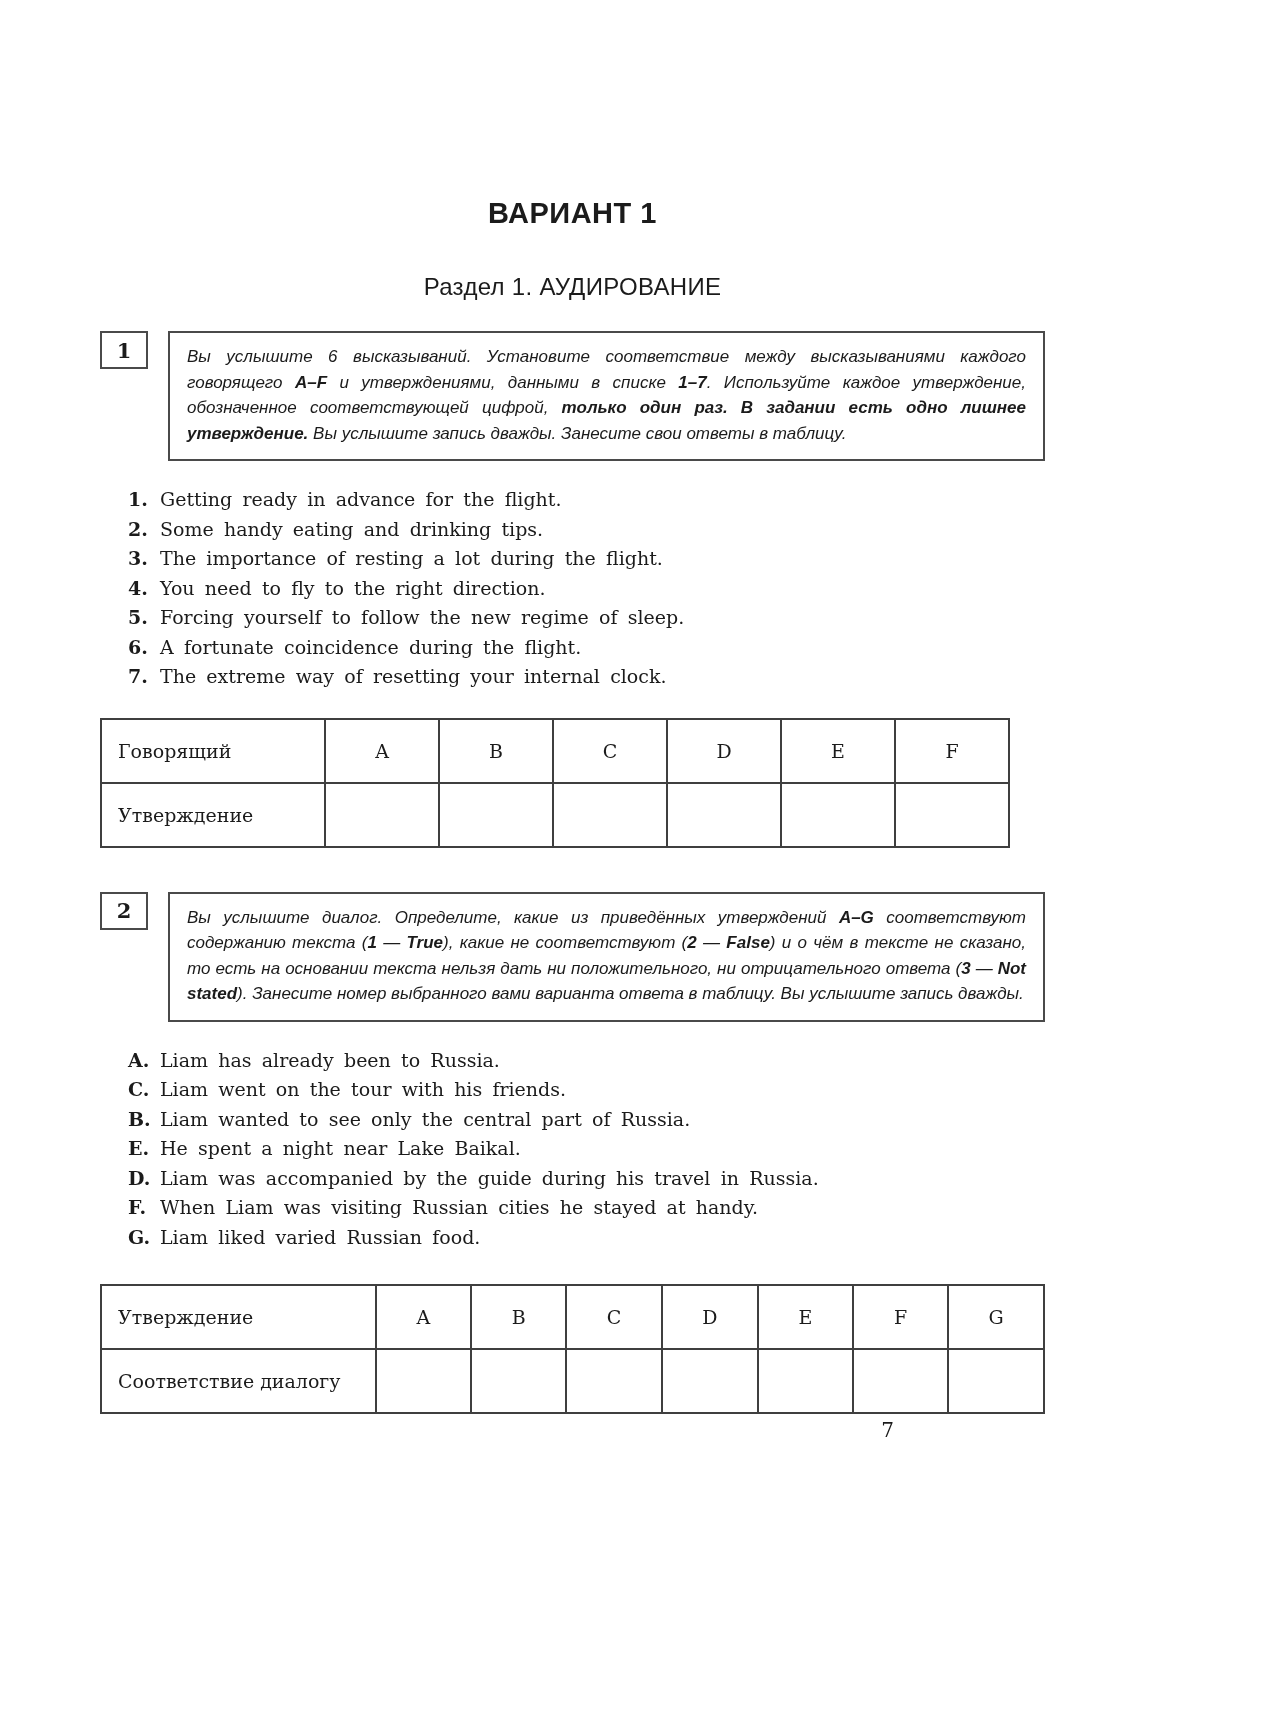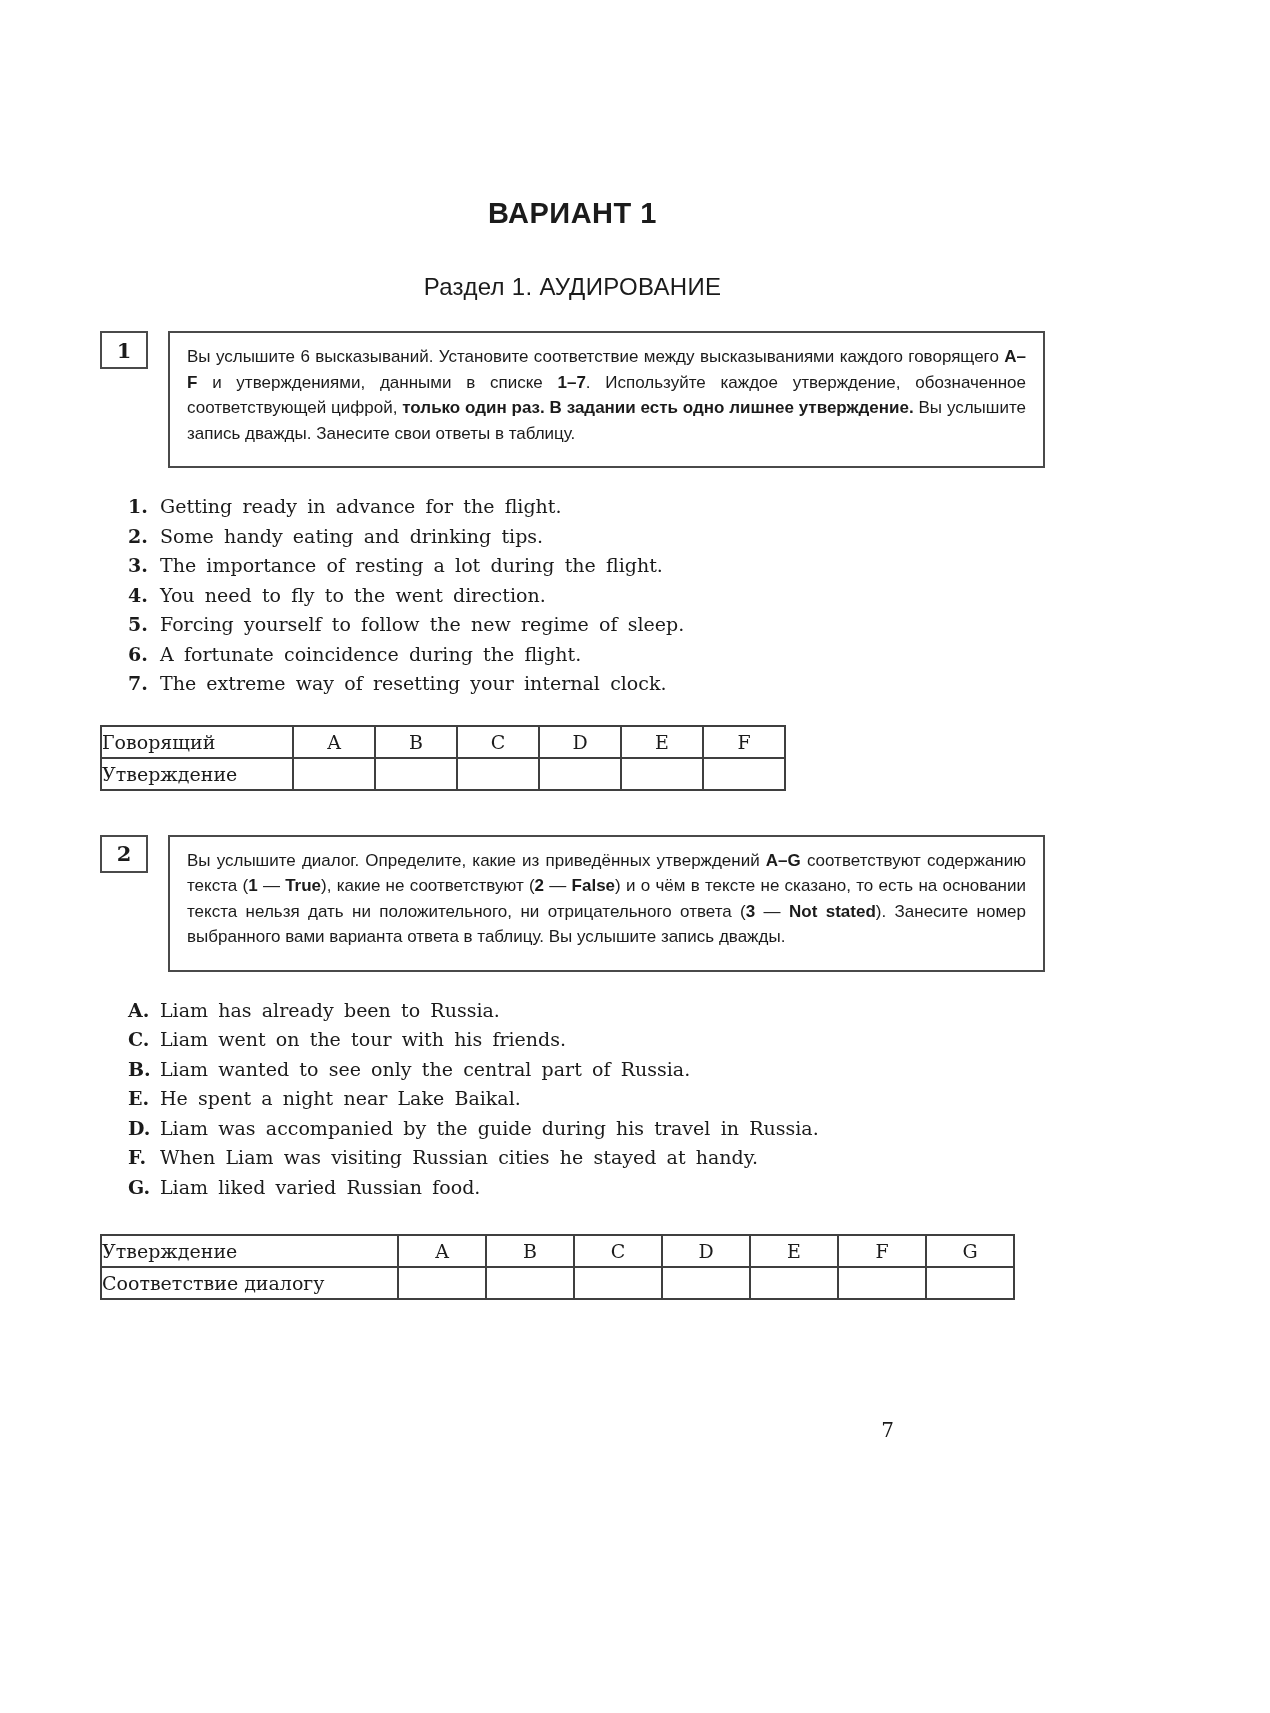--- a/index.html
+++ b/index.html
@@ -28,7 +28,7 @@
     display:flex;align-items:center;justify-content:center;
     font-family:"DejaVu Serif","Liberation Serif",serif;font-size:21px;font-weight:bold;
   }
-  .task-box{border:2px solid #4a4a4a;padding:11px 17px 20px;}
+  .task-box{border:2px solid #4a4a4a;padding:11px 17px 13px;font-style:italic;}
   .task-text{margin:0;font-size:17px;line-height:25.5px;text-align:justify;}
   .task-text b{font-weight:bold;}
 

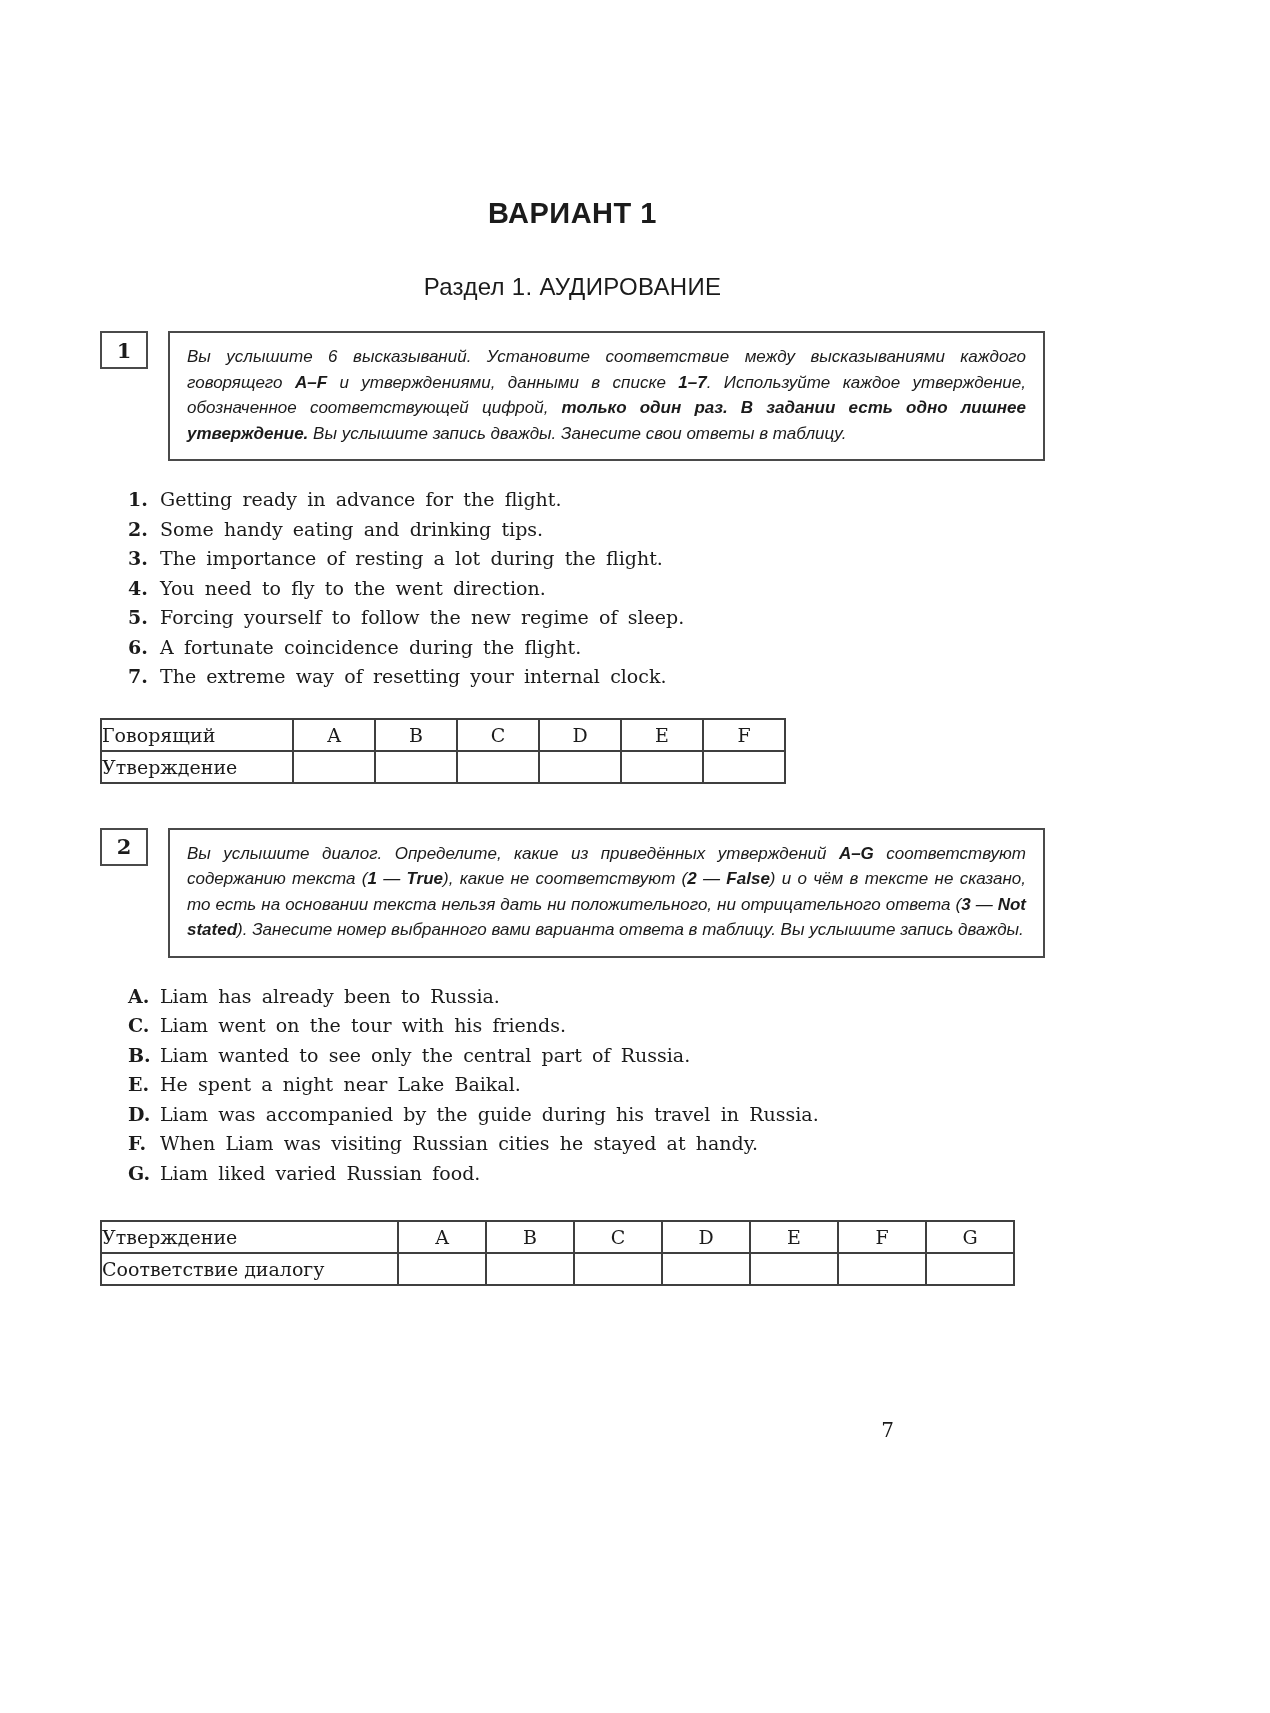--- a/index.html
+++ b/index.html
@@ -90,7 +90,7 @@
         </li>
 
         <li class="stmt">
-          <b class="stmt-label">4.</b><span class="stmt-text">You need to fly to the went direction.</span>
+          <b class="stmt-label">4.</b><span class="stmt-text">You need to fly to the right direction.</span>
         </li>
 
         <li class="stmt">

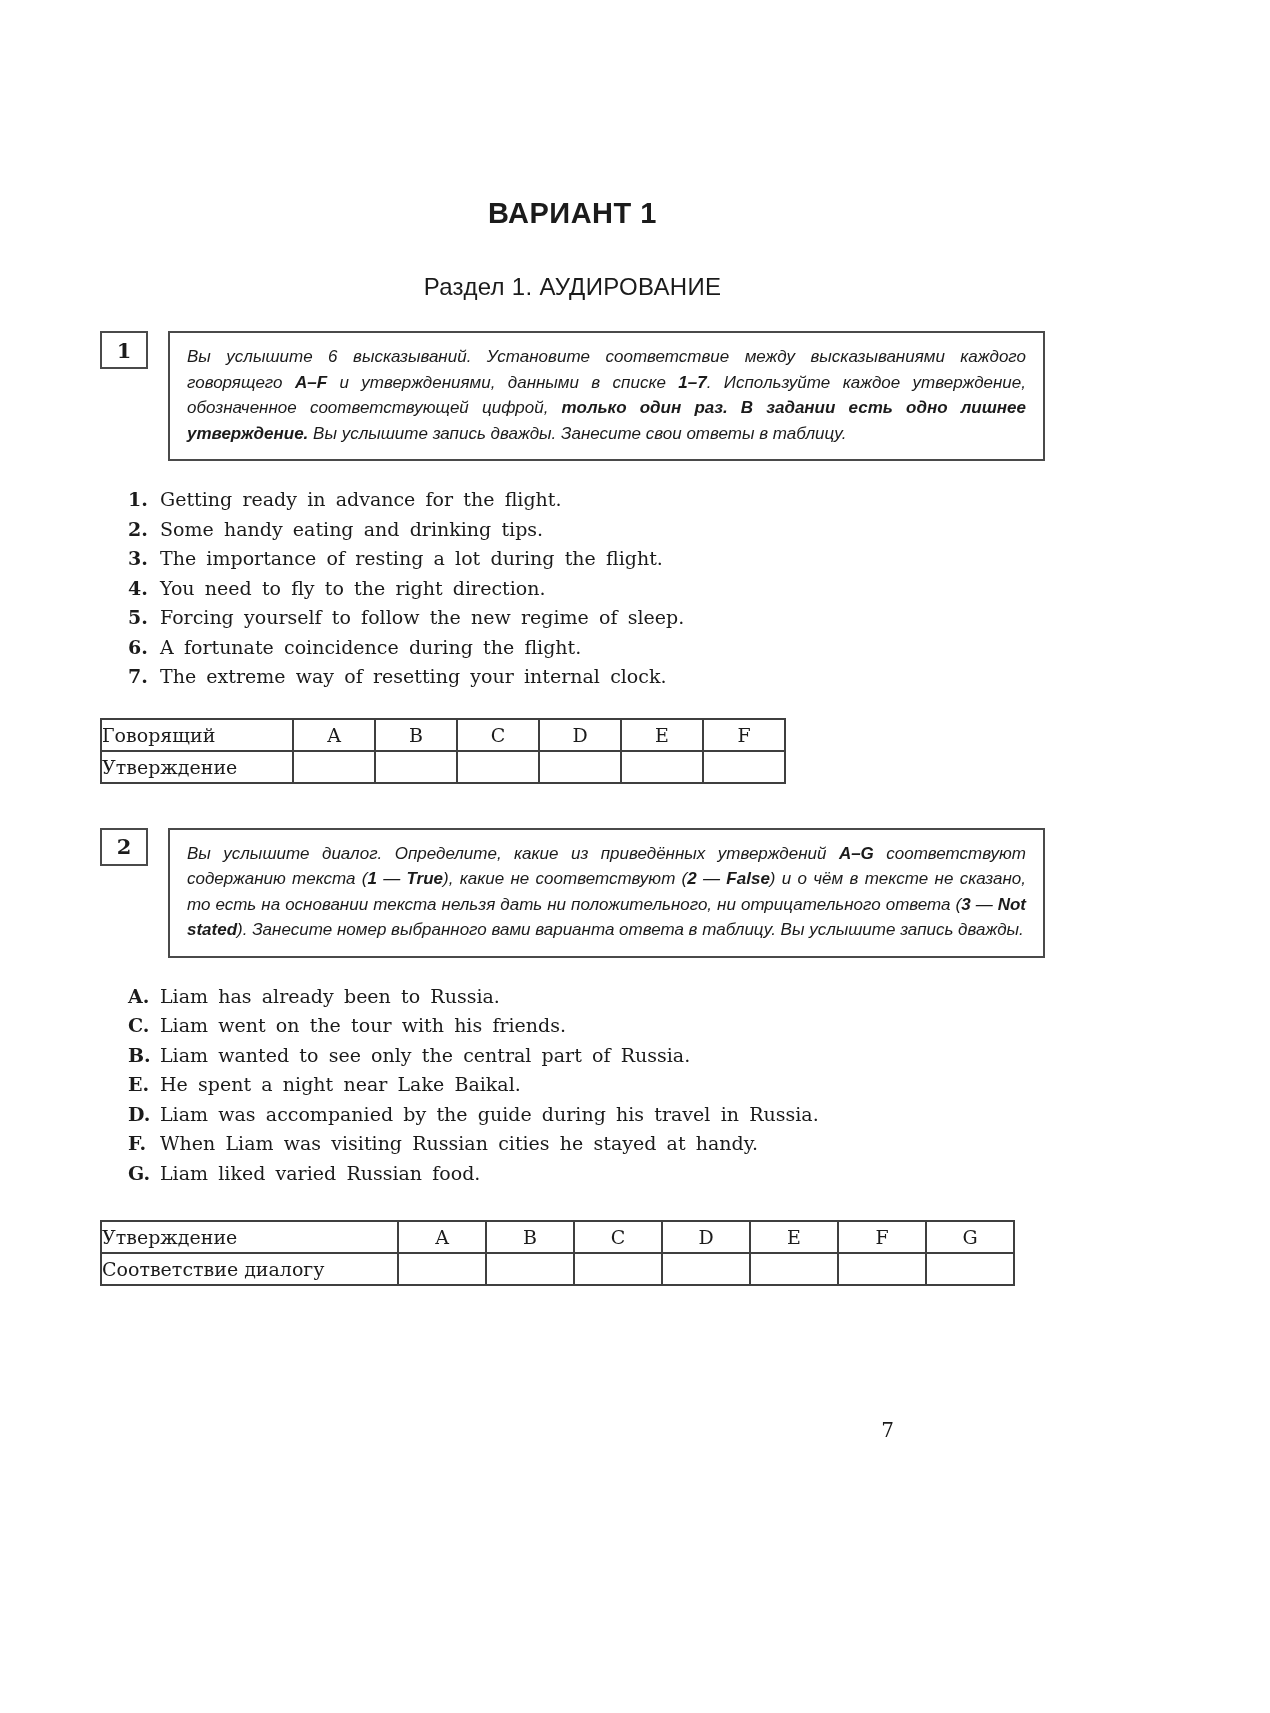--- a/index.html
+++ b/index.html
@@ -45,7 +45,7 @@
   }
   .t1{margin-top:26px;}
   .t2{margin-top:32px;}
-  .answer-table td{border:2px solid #3f3f3f;height:30px;padding:0;}
+  .answer-table td{border:2px solid #3f3f3f;height:30px;padding:16px;}
   .label-cell{text-align:left;padding:0 4px 0 10px;}
   .t1 .label-cell{width:190px;}
   .t1 .letter-cell,.t1 .answer-cell{width:80px;text-align:center;}

